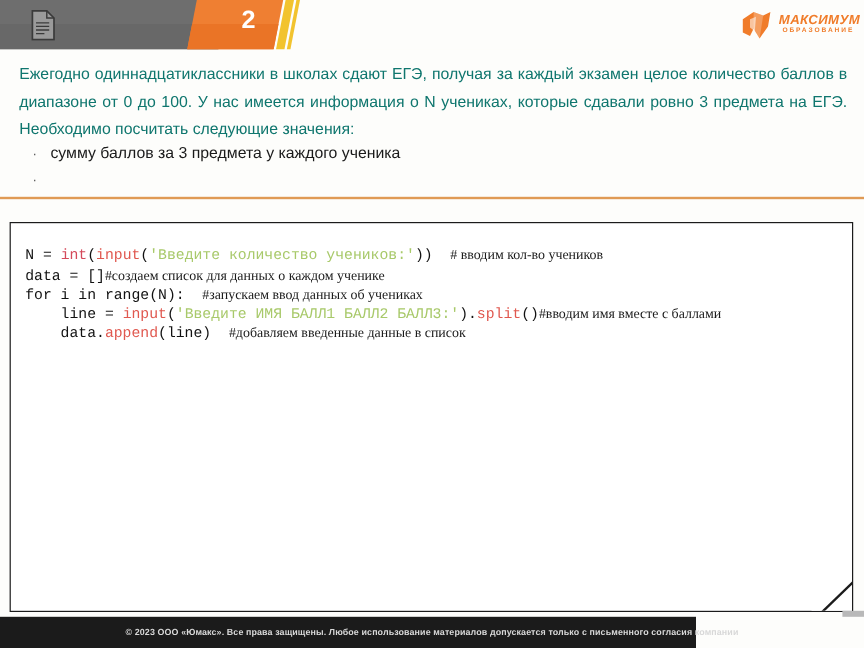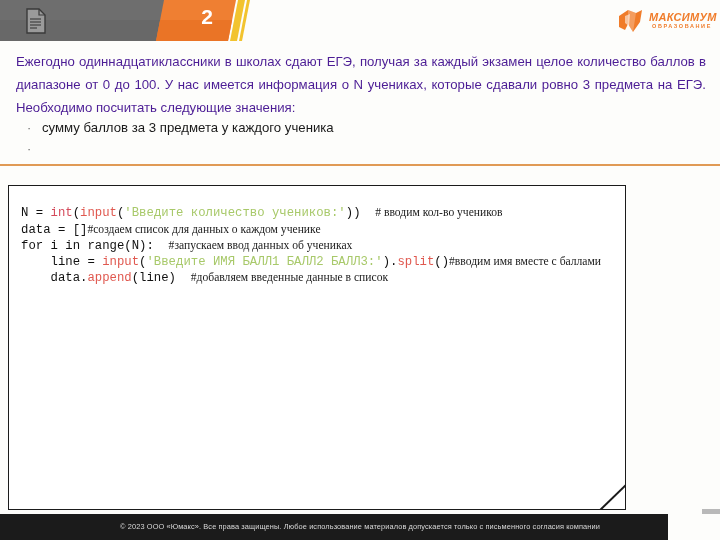--- a/index.html
+++ b/index.html
@@ -133,7 +133,7 @@
     width: 690px;
     font-size: 13.2px;
     line-height: 23px;
-    color: #4c1d95;
+    color: #0f766e;
     text-align: justify;
   }
   .bullets {

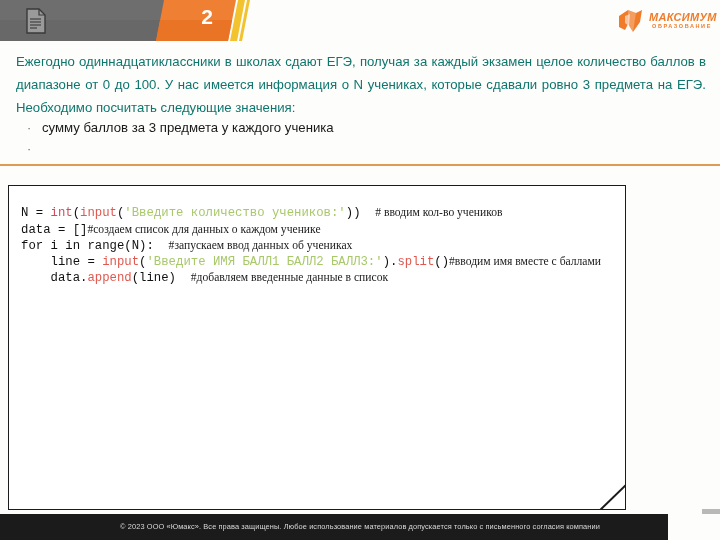--- a/index.html
+++ b/index.html
@@ -171,7 +171,7 @@
   .code-box {
     position: absolute;
     left: 8px; top: 185px;
-    width: 618px;
+    width: 703px;
     height: 325px;
     background: #ffffff;
     border: 1.6px solid #1b1b1b;

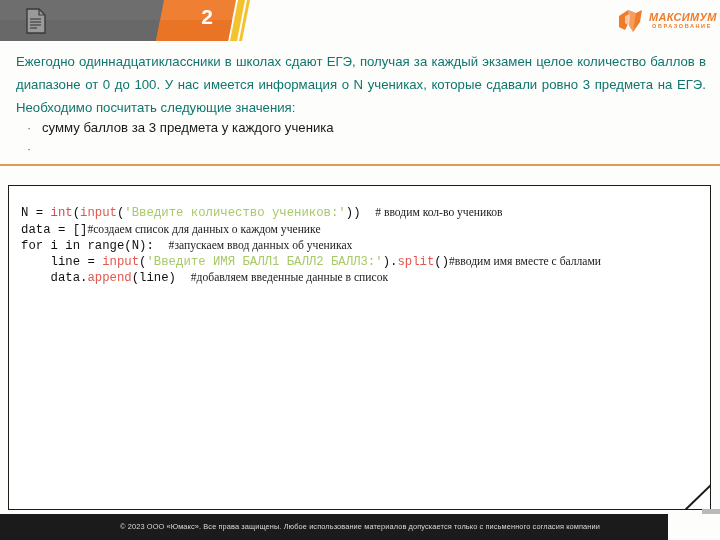--- a/index.html
+++ b/index.html
@@ -221,9 +221,10 @@
   .footer {
     position: absolute;
     left: 0; bottom: 0;
-    width: 668px;
+    width: 580px;
     height: 26px;
     background: #1b1b1b;
+    font-weight: bold;
   }
   .footer-text {
     position: absolute;

